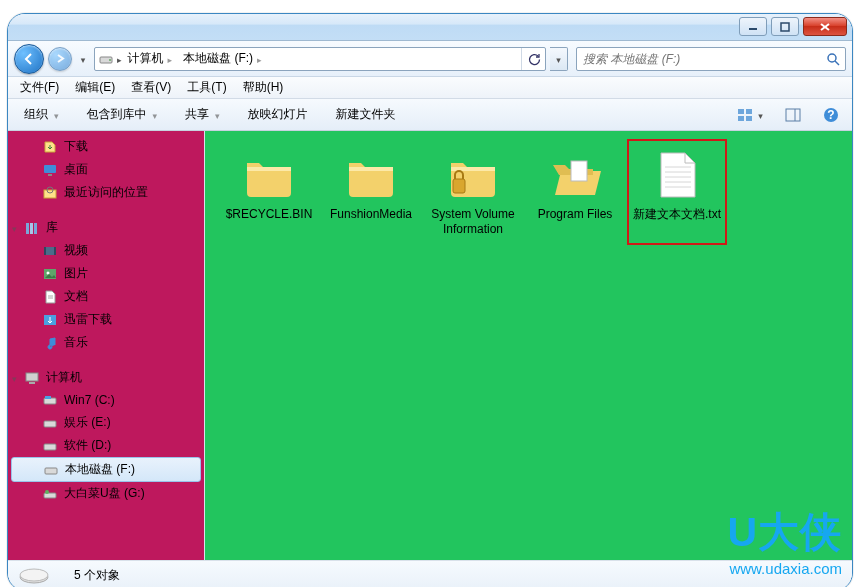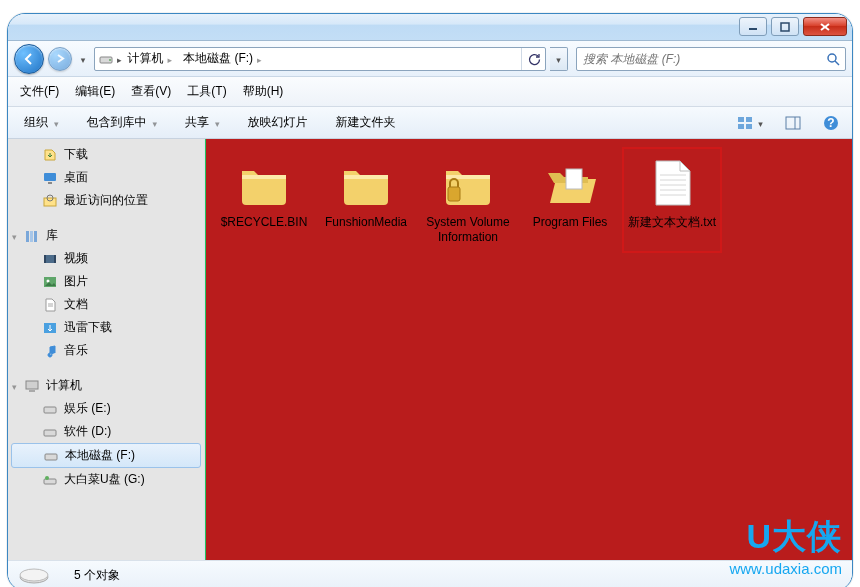--- a/index.html
+++ b/index.html
@@ -30,7 +30,7 @@
 .search .sicon { width:24px; display:flex; align-items:center; justify-content:center; }
 
 
-.menubar { height:30px; background: linear-gradient(to bottom,#fafcfe,#eef3f9); border-bottom:1px solid #d2dbe6; display:flex; align-items:center; padding:0 4px; }
+.menubar { height:22px; background: linear-gradient(to bottom,#fafcfe,#eef3f9); border-bottom:1px solid #d2dbe6; display:flex; align-items:center; padding:0 4px; }
 .menuitem { padding:2px 8px; cursor:default; }
 
 

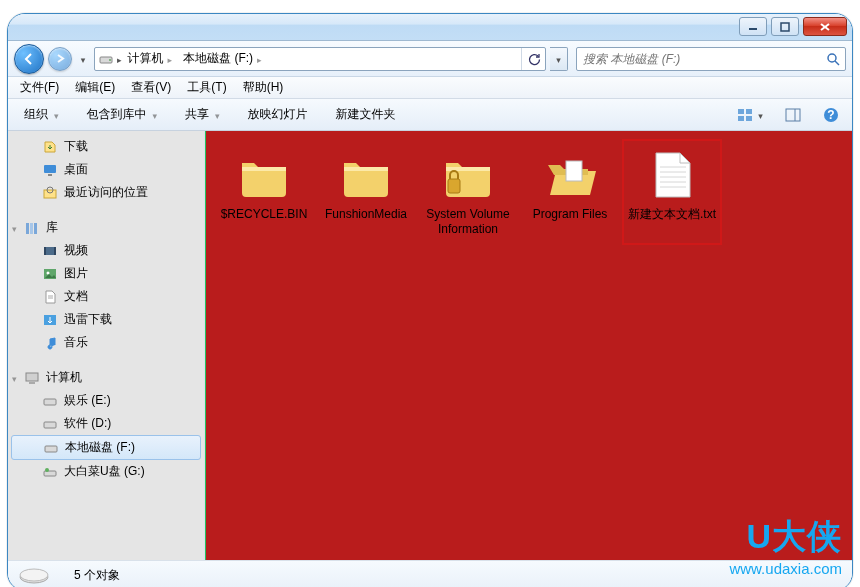--- a/index.html
+++ b/index.html
@@ -43,7 +43,7 @@
 
 
 .body { flex:1; display:flex; min-height:0; }
-.sidebar { width:197px; background:#e5e5e5; border-right:1px solid #d9e1ea; overflow-y:auto; padding:4px 0; }
+.sidebar { width:197px; background:#be185d; border-right:1px solid #d9e1ea; overflow-y:auto; padding:4px 0; }
 .content { flex:1; background:#b91c1c; border-left:1px solid #22c55e; display:flex; flex-wrap:wrap; align-content:flex-start; padding:8px; gap:4px 2px; position:relative; }
 
 

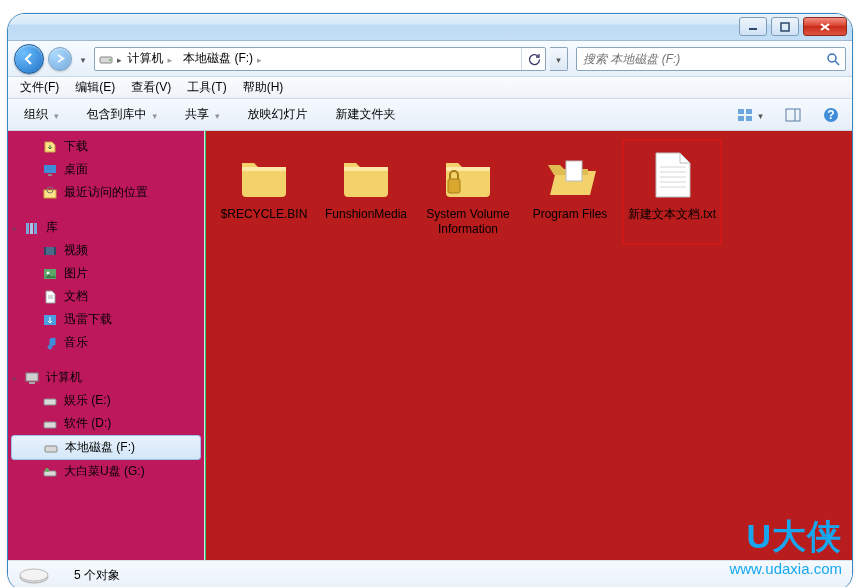--- a/index.html
+++ b/index.html
@@ -44,7 +44,7 @@
 
 .body { flex:1; display:flex; min-height:0; }
 .sidebar { width:197px; background:#be185d; border-right:1px solid #d9e1ea; overflow-y:auto; padding:4px 0; }
-.content { flex:1; background:#b91c1c; border-left:1px solid #22c55e; display:flex; flex-wrap:wrap; align-content:flex-start; padding:8px; gap:4px 2px; position:relative; }
+.content { flex:1; background:#22c55e; border-left:6px solid #22c55e; display:flex; flex-wrap:wrap; align-content:flex-start; padding:8px; gap:4px 2px; position:relative; }
 
 
 .tree-group { margin-bottom:12px; }

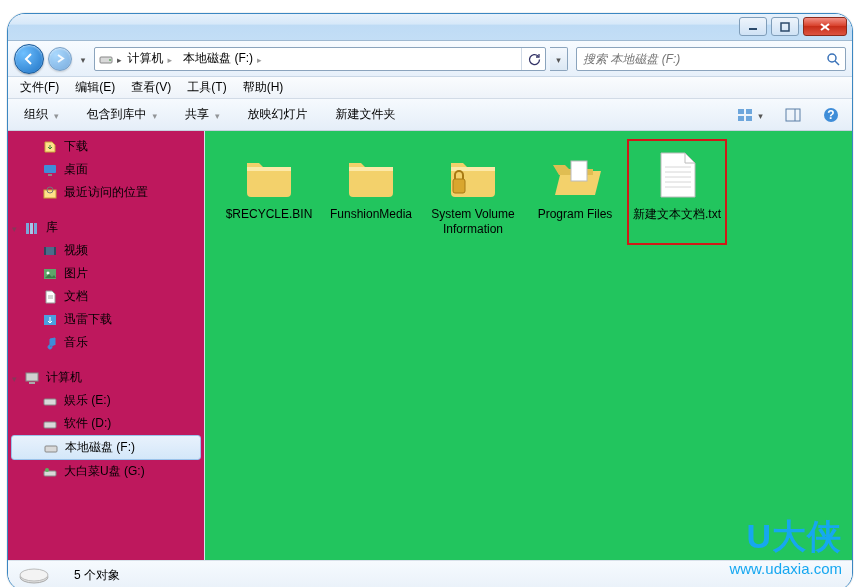--- a/index.html
+++ b/index.html
@@ -312,6 +312,15 @@
           <span class="ticon">
               <svg width="16" height="16">
                 <rect x="2" y="6" width="12" height="6" rx="1" fill="#d9d9d9" stroke="#888"></rect>
+                <rect x="3" y="4" width="6" height="3" fill="#4aa0e0"></rect>
+              </svg>
+            </span>
+          <span>Win7 (C:)</span>
+        </div>
+        <div class="tree-item">
+          <span class="ticon">
+              <svg width="16" height="16">
+                <rect x="2" y="6" width="12" height="6" rx="1" fill="#d9d9d9" stroke="#888"></rect>
               </svg>
             </span>
           <span>娱乐 (E:)</span>

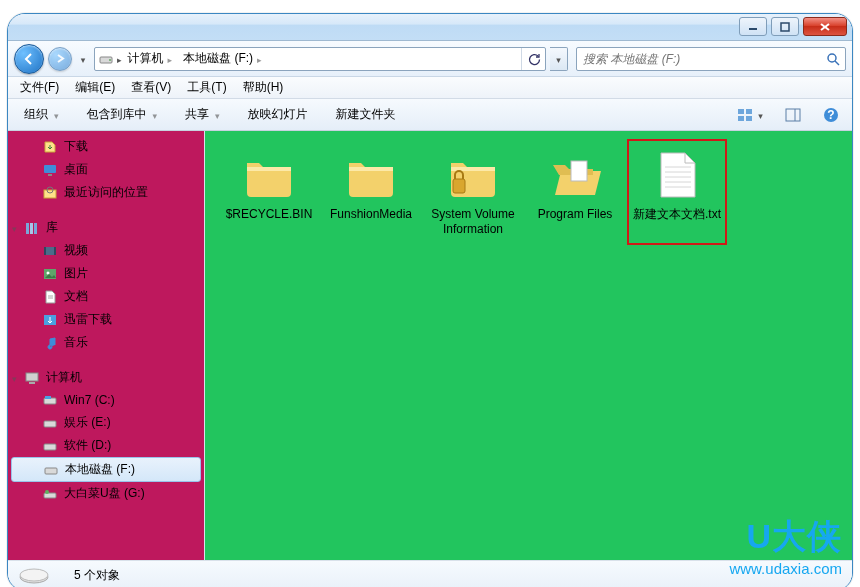--- a/index.html
+++ b/index.html
@@ -66,7 +66,7 @@
 
 
 .wm { position:absolute; right:18px; bottom:10px; text-align:right; pointer-events:none; }
-.wm .big { font-size:34px; font-weight:700; color:#16a7f0; letter-spacing:1px; }
+.wm .big { font-size:41px; font-weight:700; color:#16a7f0; letter-spacing:1px; }
 .wm .small { font-size:15px; color:#16a7f0; }
 
 

